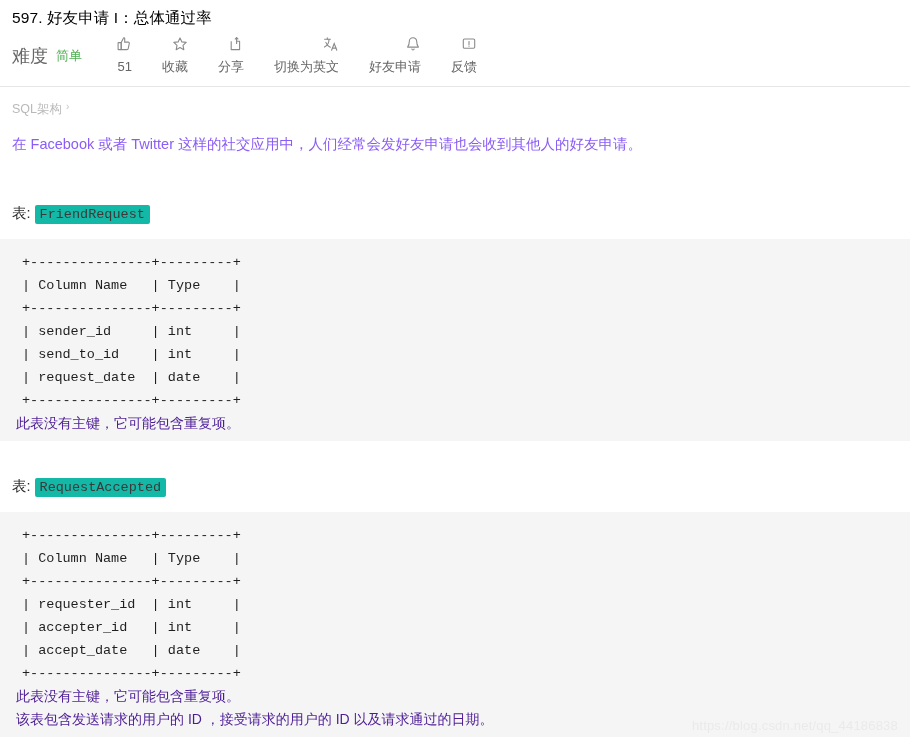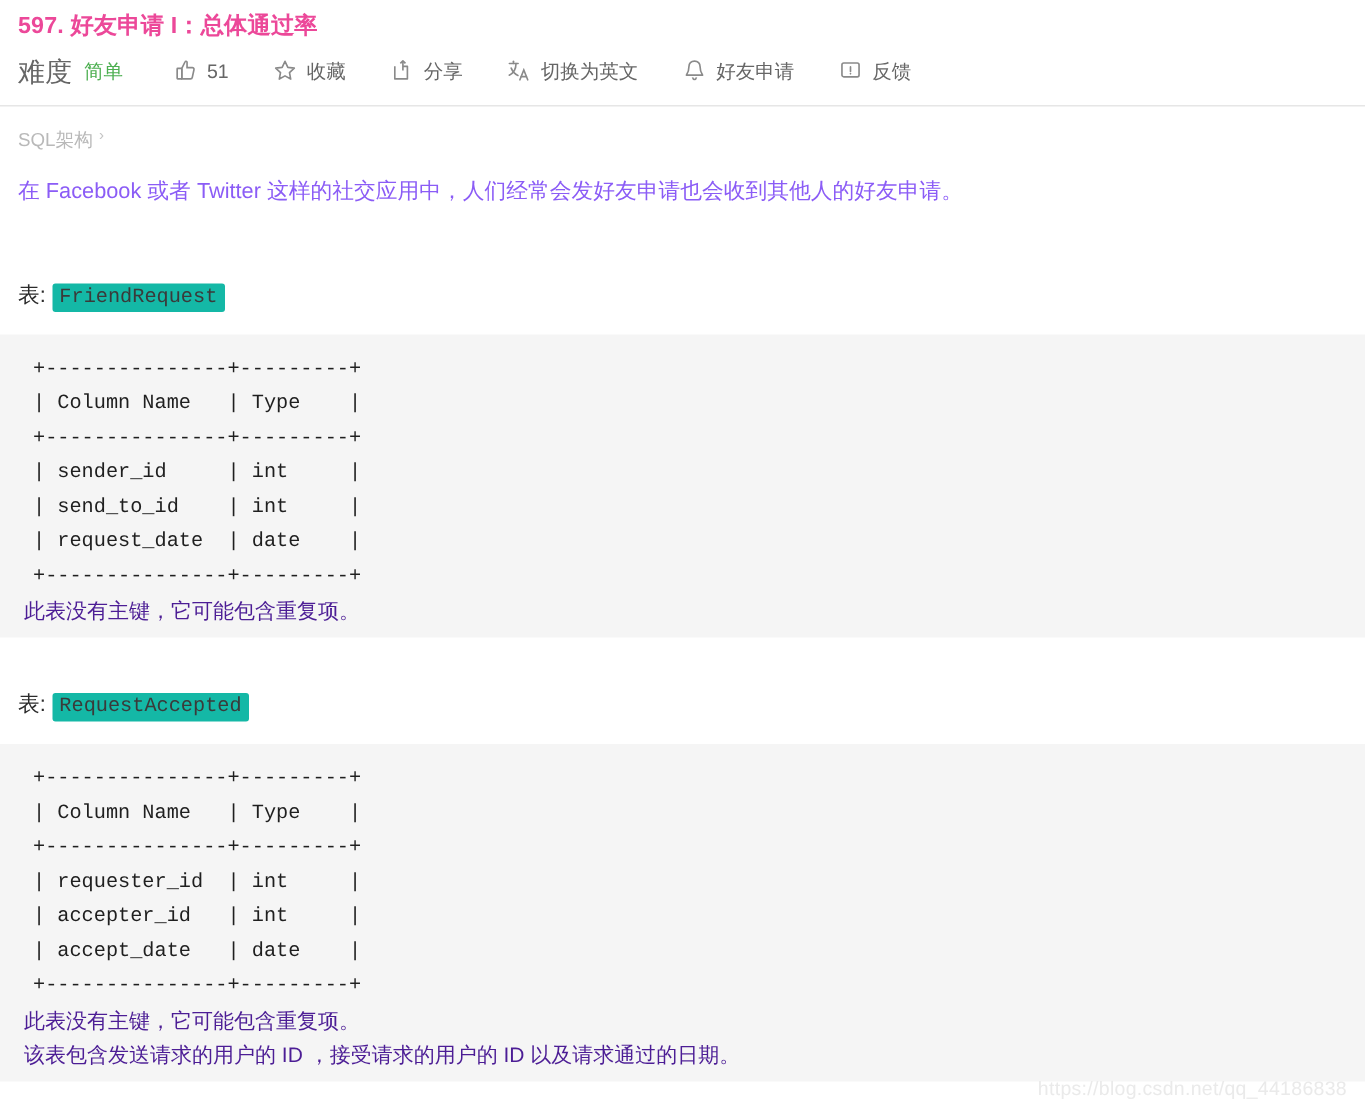--- a/index.html
+++ b/index.html
@@ -26,8 +26,8 @@
   
   .title {
     font-size: 15.5px;
-    font-weight: 700;
-    color: #ec4899;
+    font-weight: 400;
+    color: #000000;
     padding: 6px 0 0 12px;
     line-height: 24px;
     letter-spacing: 0.1px;

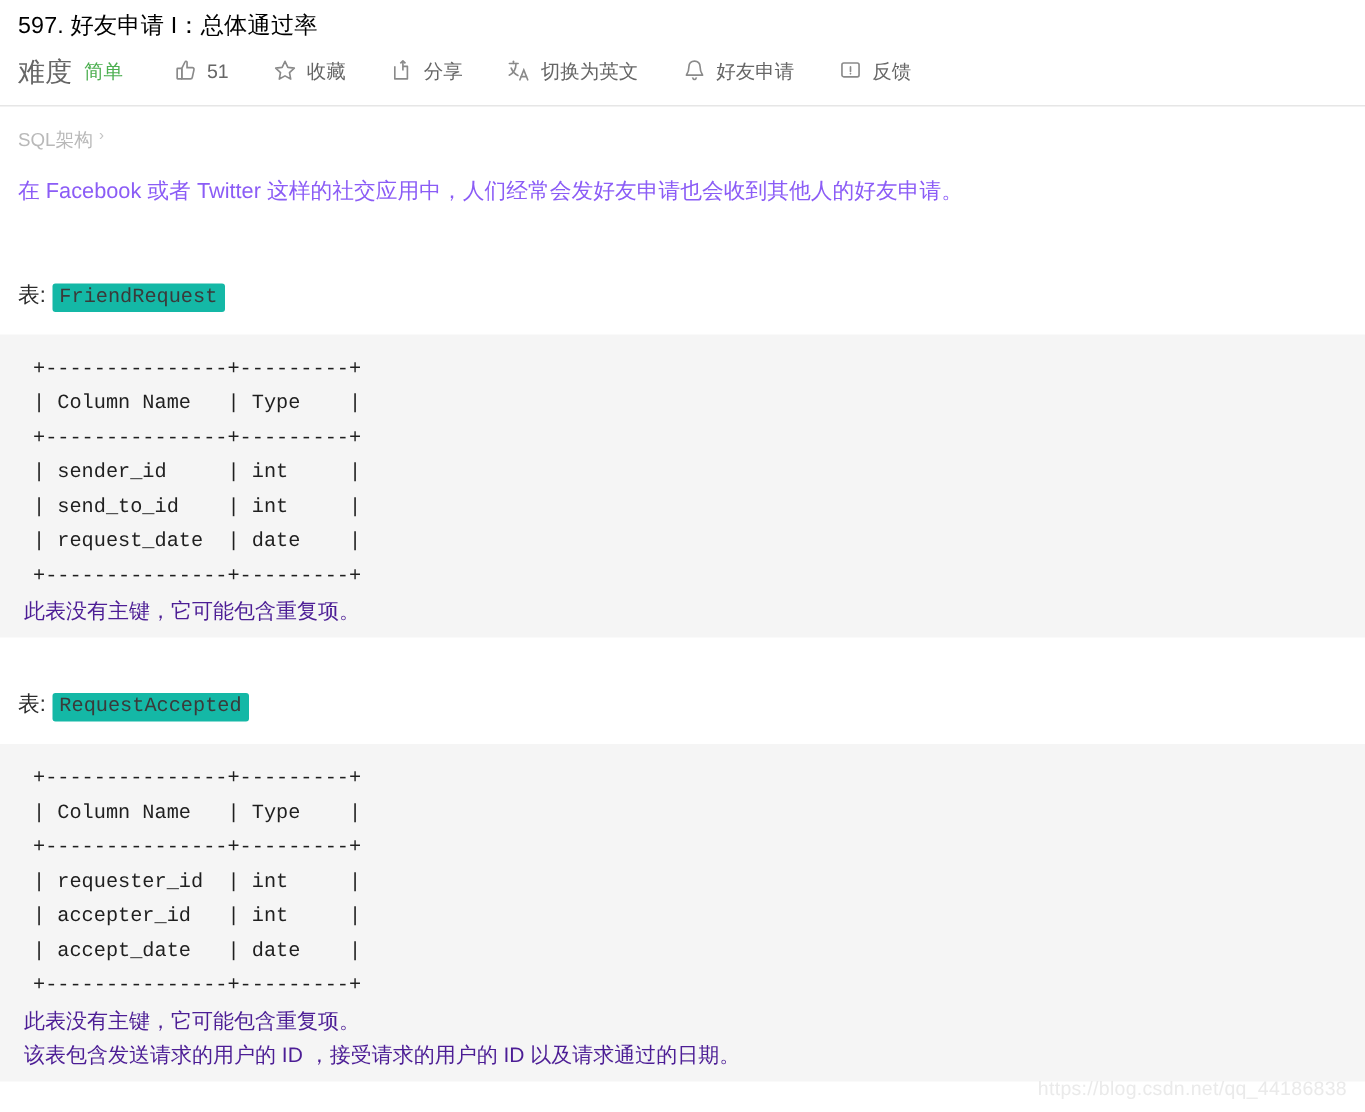--- a/index.html
+++ b/index.html
@@ -44,12 +44,13 @@
   }
   .tool-item {
     display: flex;
-    align-items: flex-start;
+    align-items: flex-end;
     gap: 6px;
     margin-right: 30px;
     white-space: nowrap;
     cursor: pointer;
     line-height: 18px;
+    flex-direction: column;
   }
   .difficulty-label {
     color: #666666;

